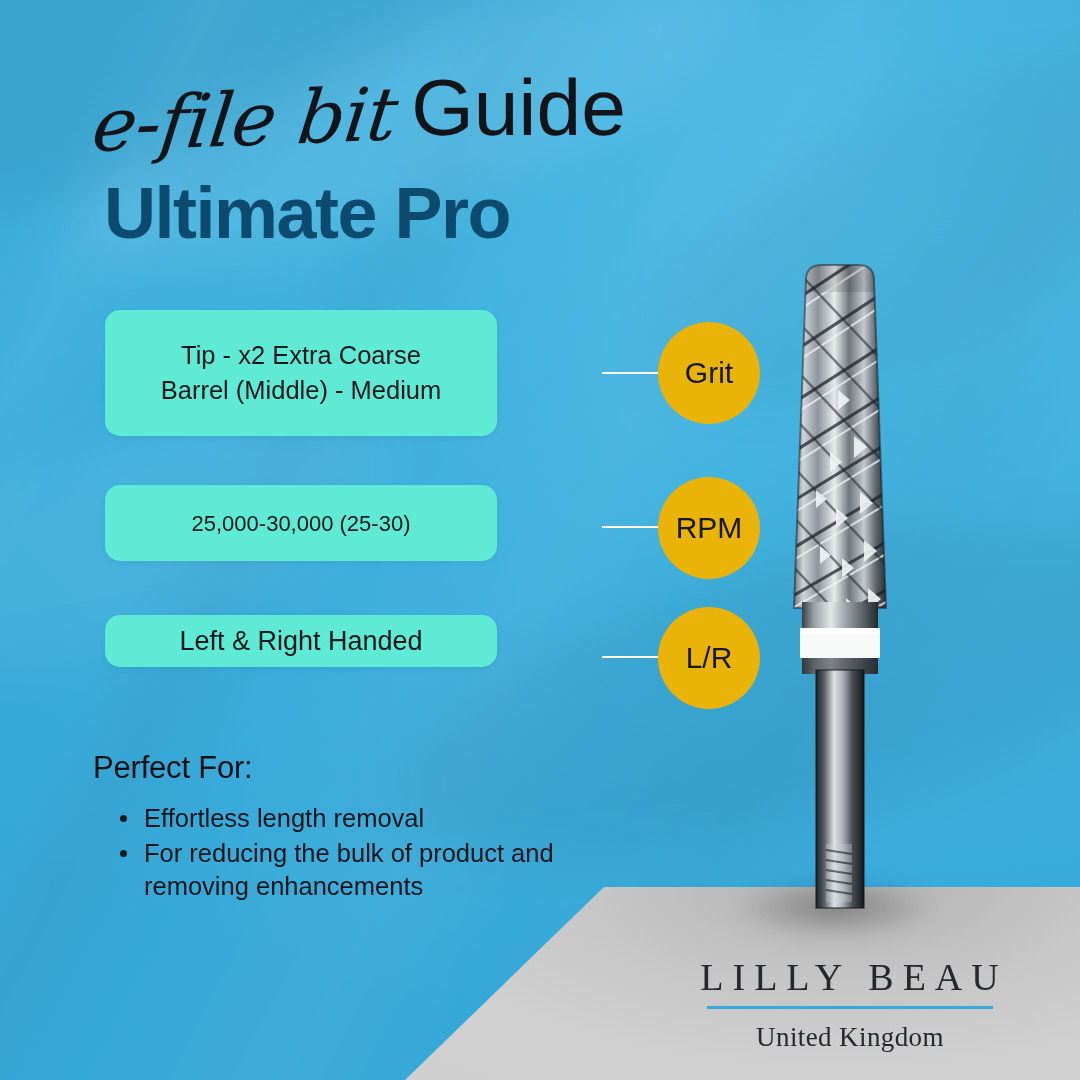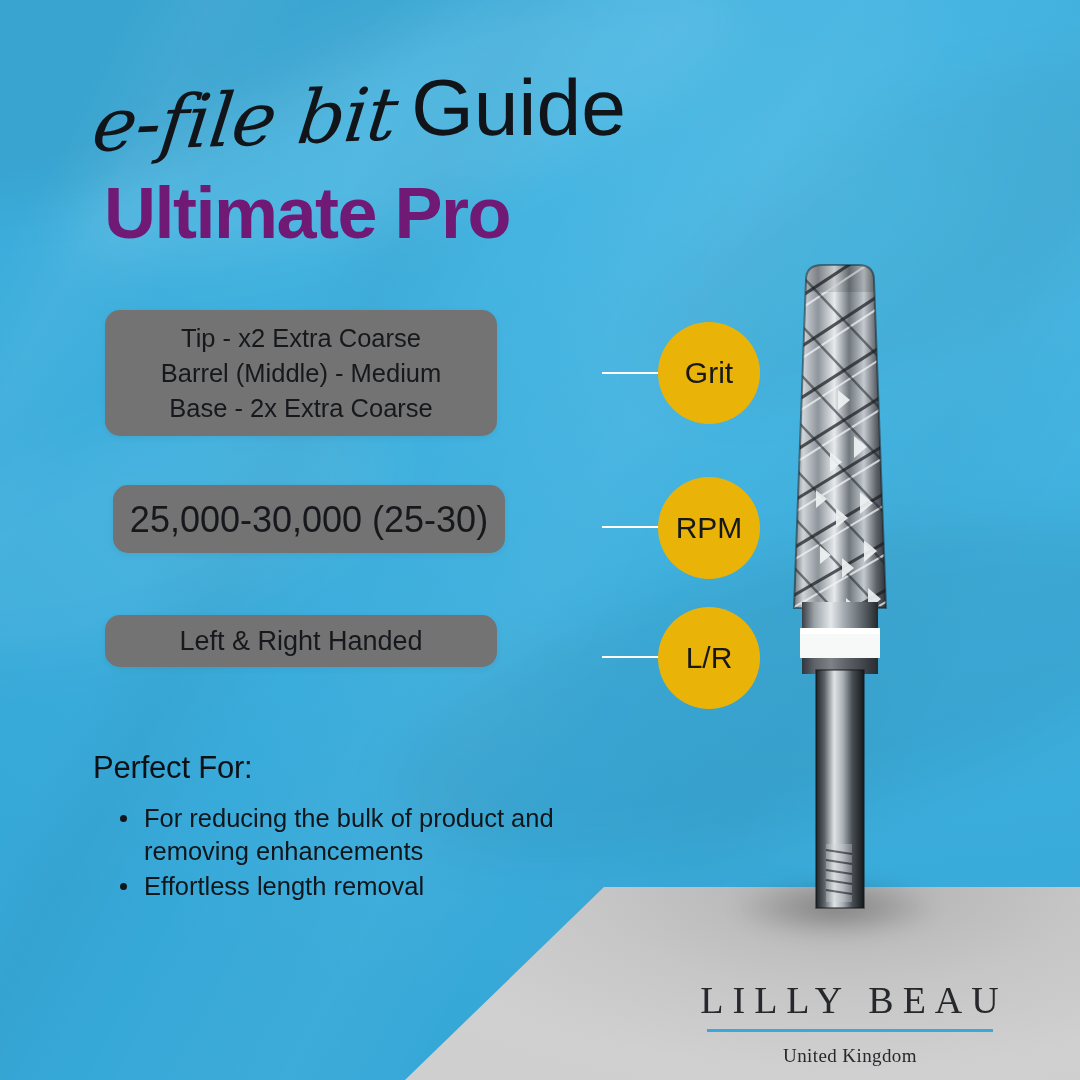--- a/index.html
+++ b/index.html
@@ -86,7 +86,7 @@
     font-weight: 700;
     font-size: 72px;
     letter-spacing: -1.5px;
-    color: #701a75;
+    color: #0c4a6e;
     white-space: nowrap;
   }
 

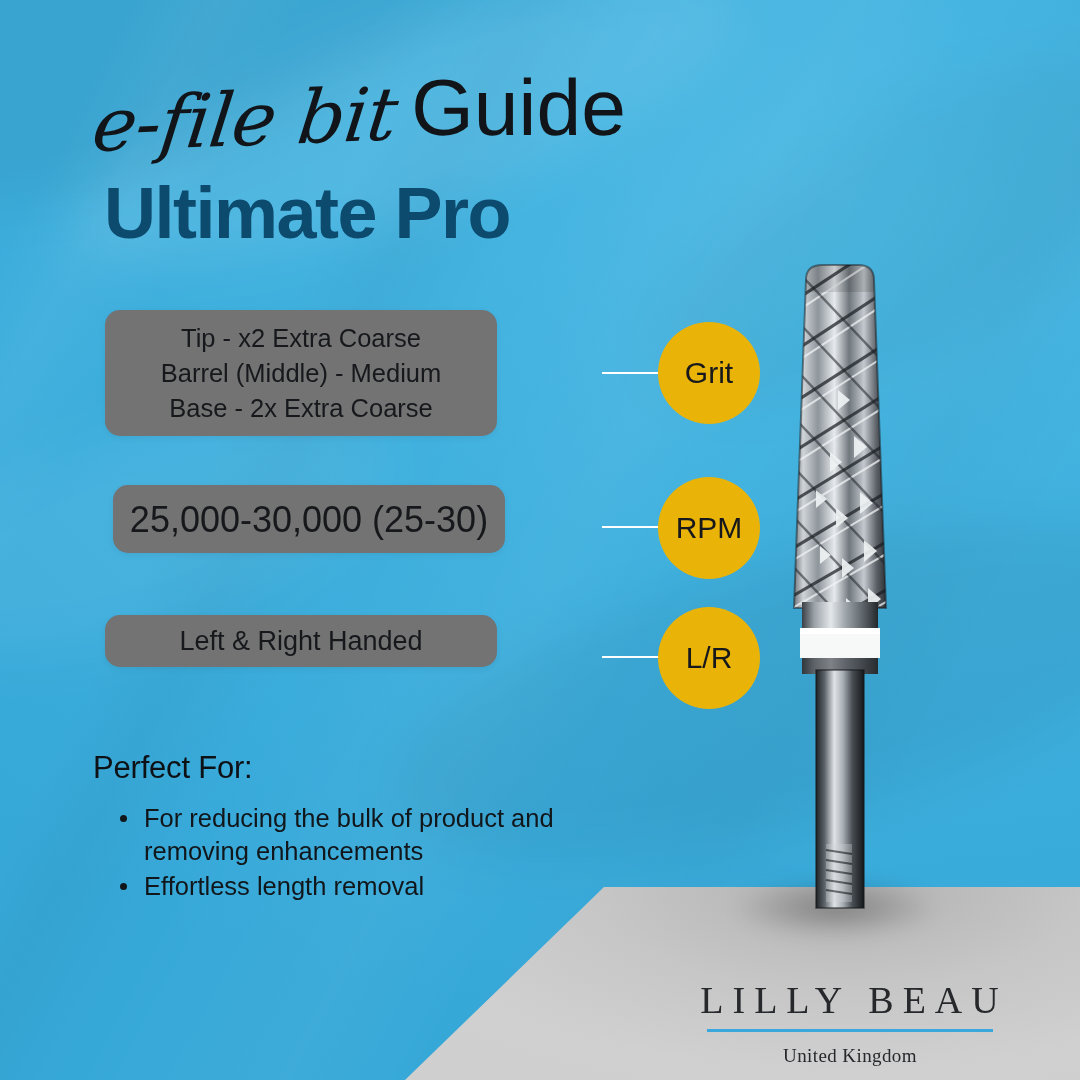--- a/index.html
+++ b/index.html
@@ -95,7 +95,7 @@
   .spec-card {
     position: absolute;
     left: 0;
-    background: #737373;
+    background: #5eead4;
     border-radius: 15px;
     box-shadow: 0 2px 6px rgba(0,0,0,0.06);
     width: 392px;

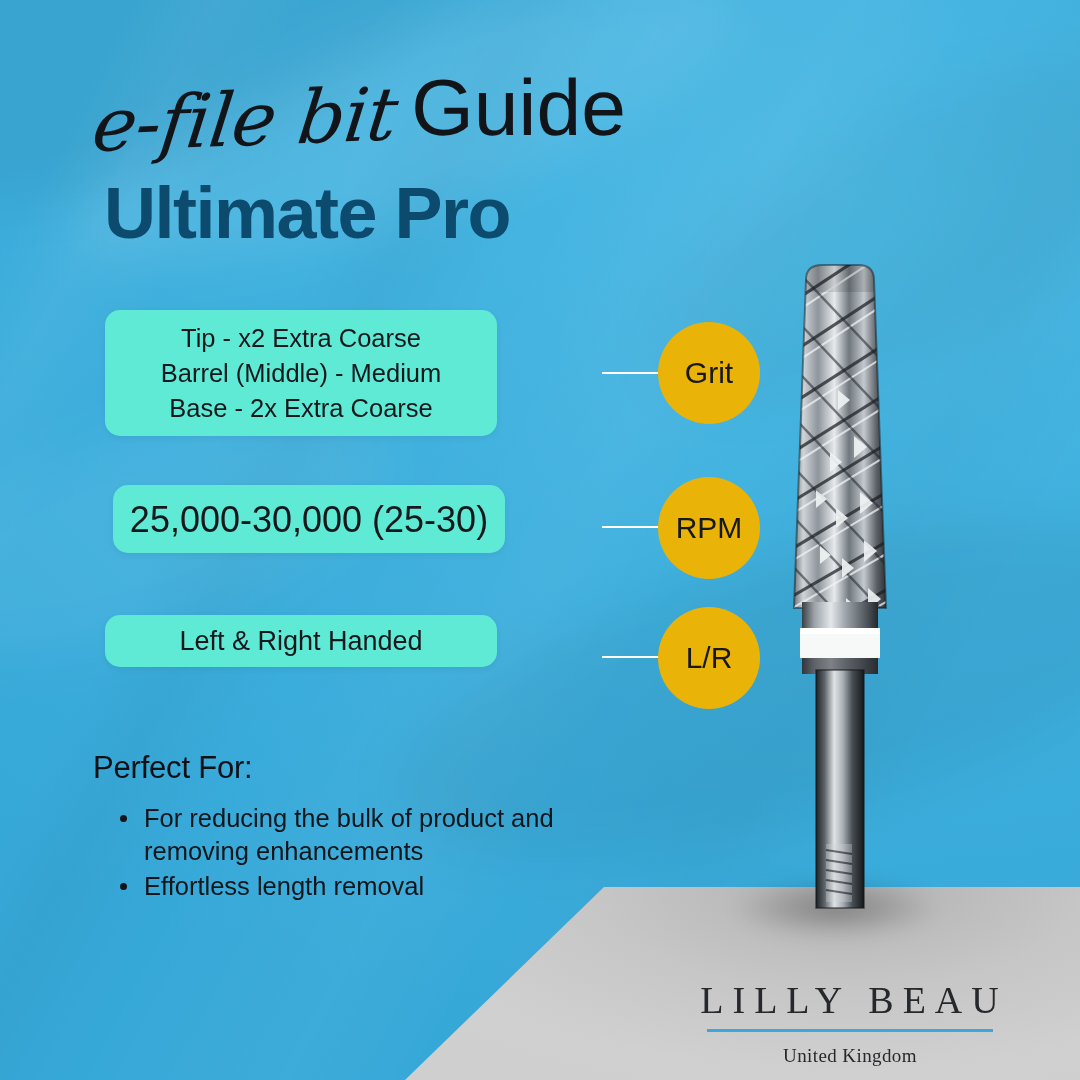--- a/index.html
+++ b/index.html
@@ -252,7 +252,6 @@
     <div class="spec-card">
       <span>Tip - x2 Extra Coarse</span>
       <span>Barrel (Middle) - Medium</span>
-      <span>Base - 2x Extra Coarse</span>
     </div>
     <div class="spec-connector"></div>
     <div class="spec-badge">Grit</div>

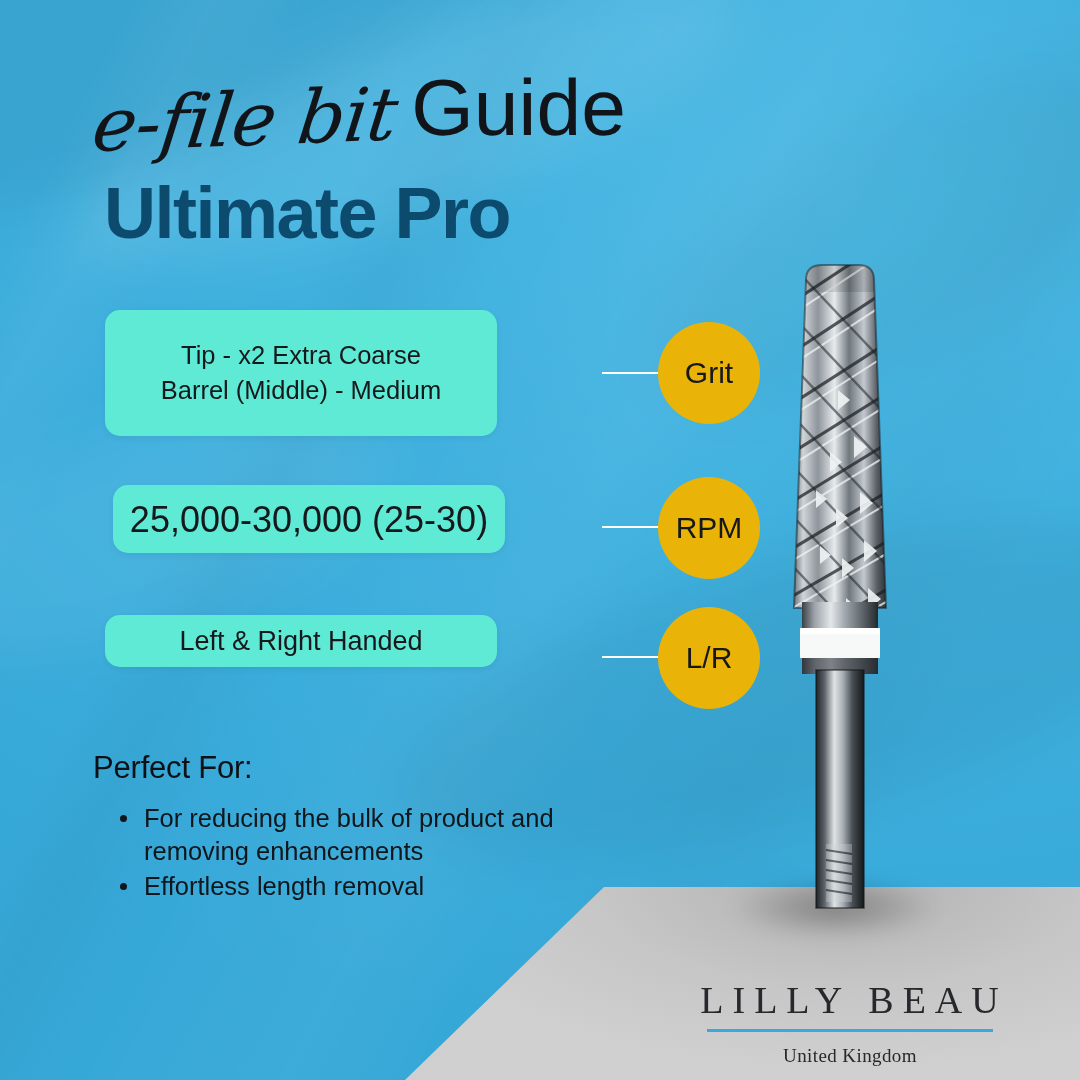--- a/index.html
+++ b/index.html
@@ -137,7 +137,7 @@
   #row-grit .spec-connector { top: 372px; }
   #row-grit .spec-badge  { top: 322px; }
 
-  #row-rpm .spec-card    { top: 485px; height: 68px; font-size: 36px; margin-left: 8px; }
+  #row-rpm .spec-card    { top: 485px; height: 76px; font-size: 22px; }
   #row-rpm .spec-connector { top: 526px; }
   #row-rpm .spec-badge   { top: 477px; }
 

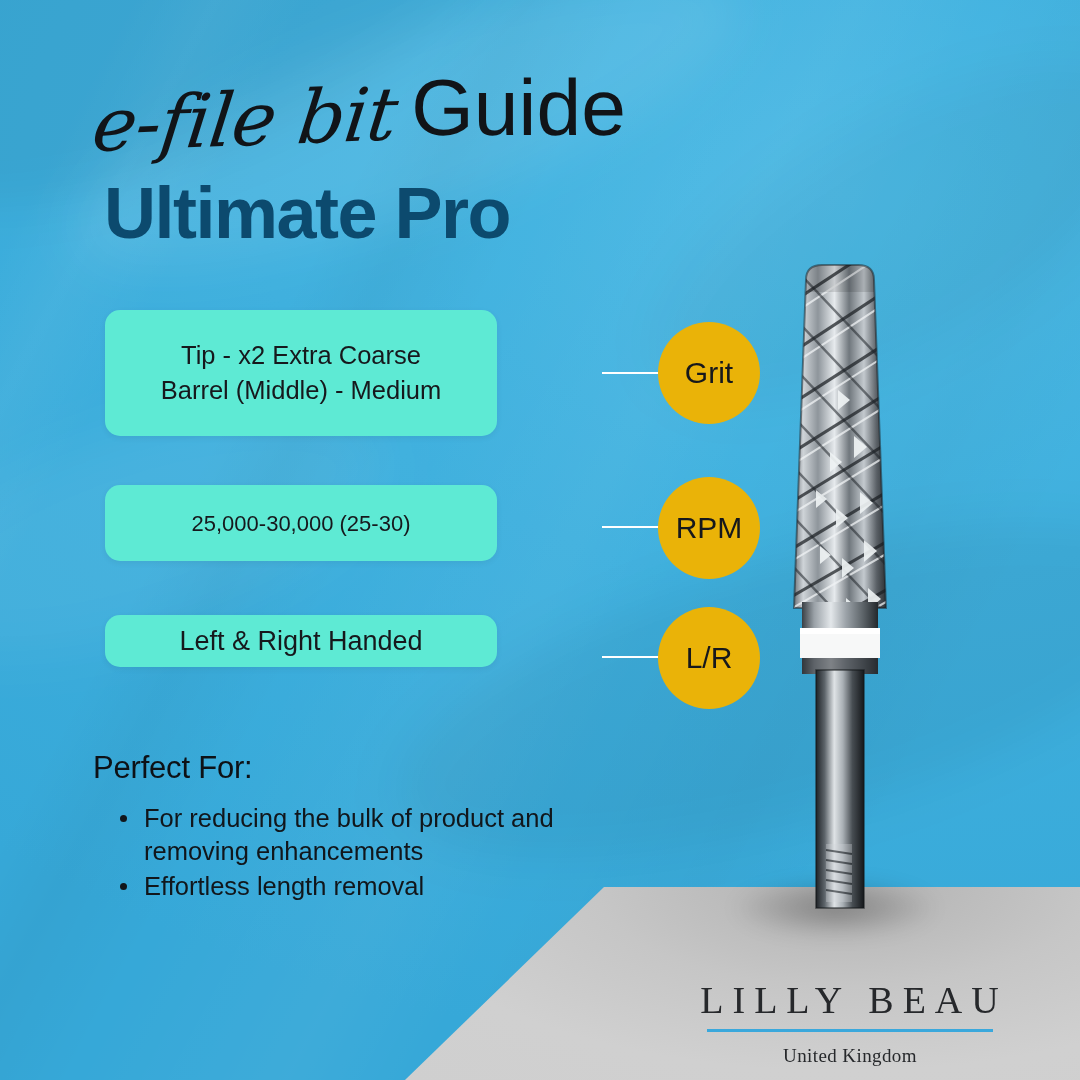--- a/index.html
+++ b/index.html
@@ -277,11 +277,11 @@
   <ul class="perfect-list">
     <li>
       <span class="dot"></span>
-      <span>For reducing the bulk of product and removing enhancements</span>
+      <span>Effortless length removal</span>
     </li>
     <li>
       <span class="dot"></span>
-      <span>Effortless length removal</span>
+      <span>For reducing the bulk of product and removing enhancements</span>
     </li>
   </ul>
 

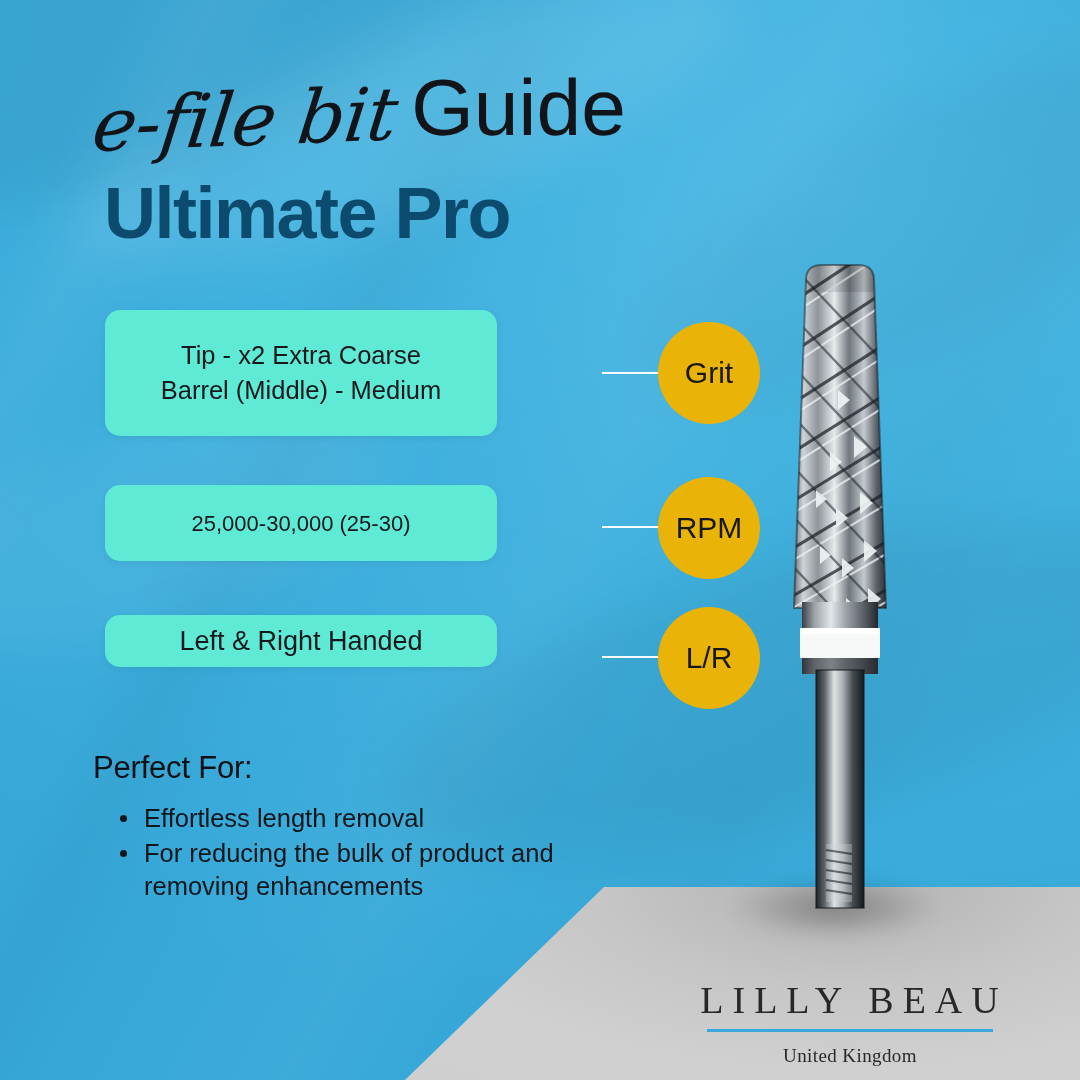--- a/index.html
+++ b/index.html
@@ -202,7 +202,6 @@
     top: 955px;
     width: 320px;
     text-align: center;
-    margin-top: 23px;
   }
   .logo-name {
     font-family: "Liberation Serif", serif;

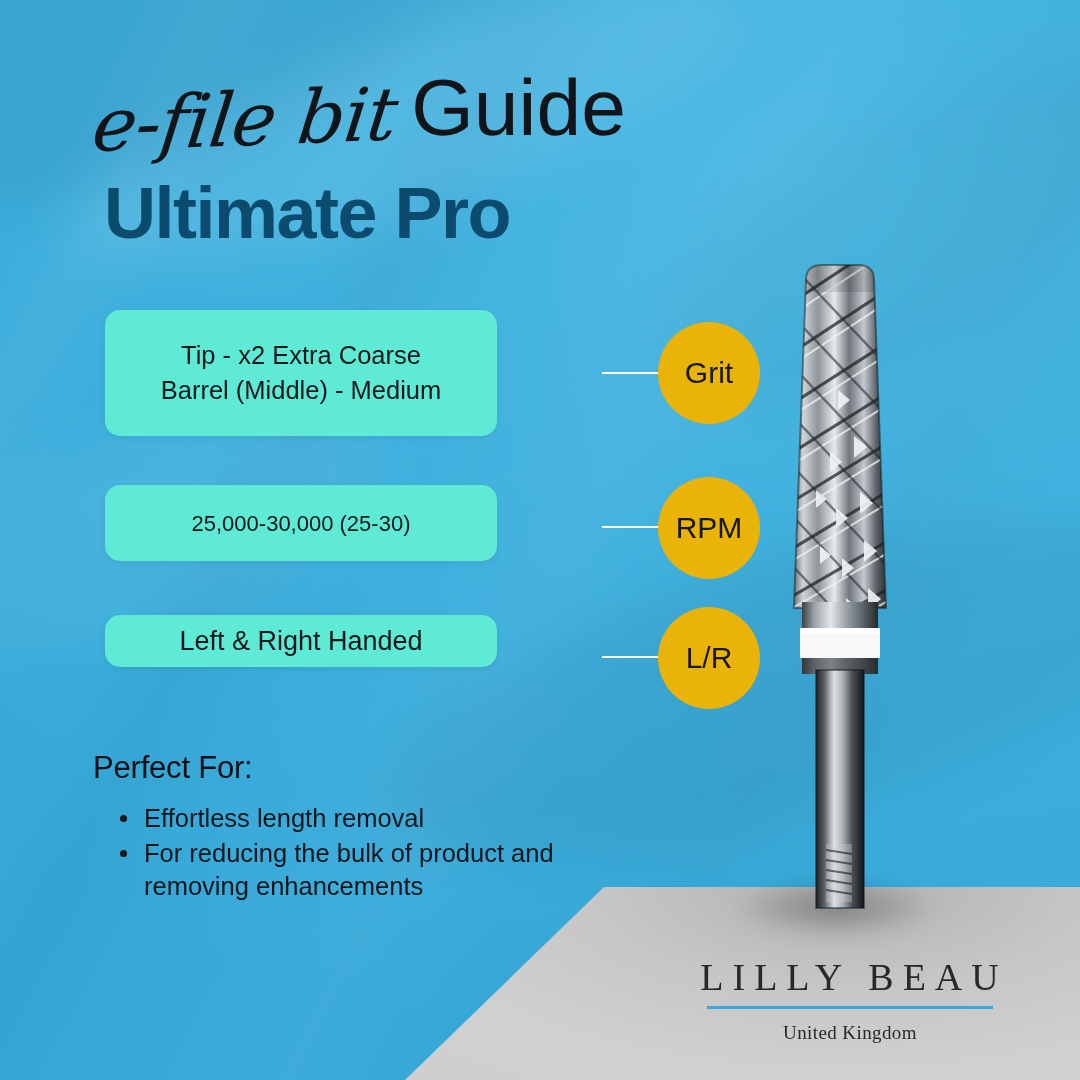--- a/index.html
+++ b/index.html
@@ -219,7 +219,7 @@
   }
   .logo-sub {
     font-family: "Liberation Serif", serif;
-    font-size: 19px;
+    font-size: 27px;
     color: #26282b;
     margin-top: 13px;
     letter-spacing: 0.4px;

